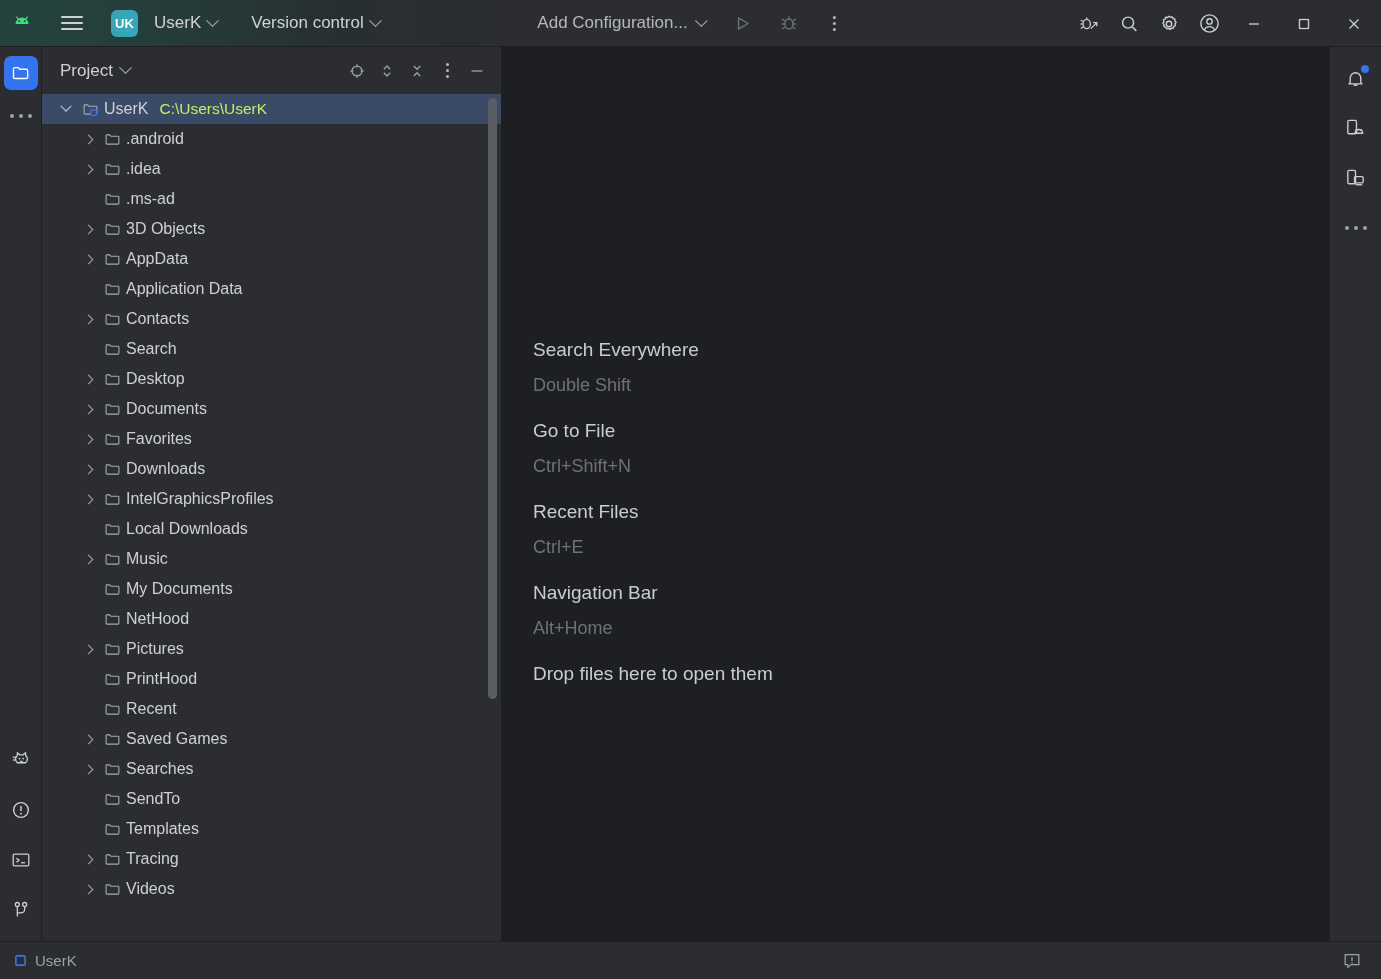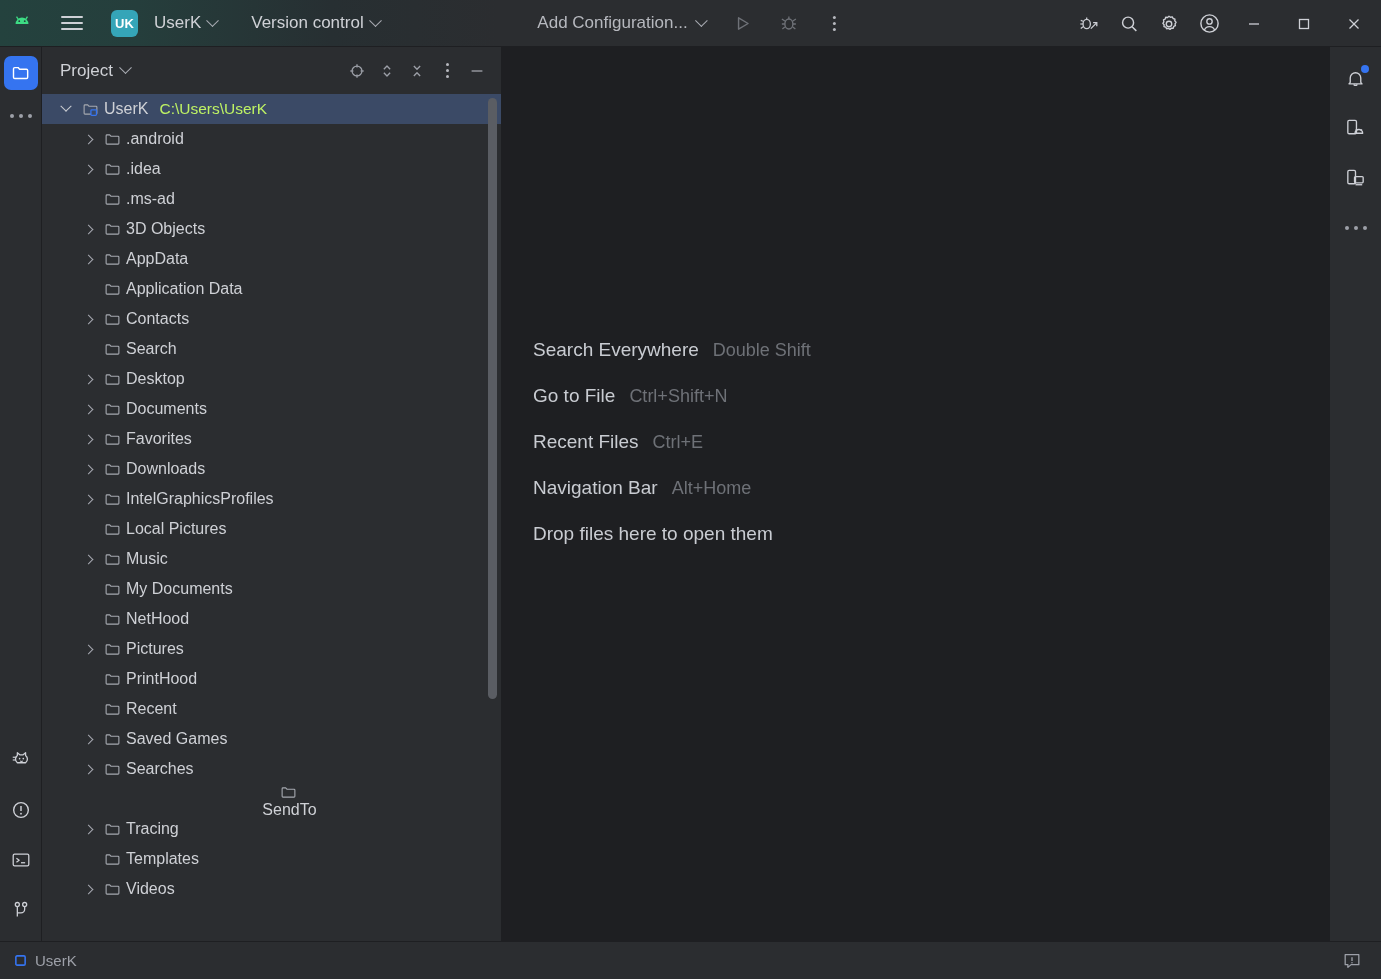--- a/index.html
+++ b/index.html
@@ -144,7 +144,7 @@
   #empty-actions { position: absolute; left: 30px; top: 292px; }
   .ea-row {
     display: flex; align-items: baseline; gap: 14px;
-    margin-bottom: 24px; font-size: 19px;
+    margin-bottom: 24px; font-size: 19px; flex-direction: column;
   }
   .ea-name { color: #C9CCD2; }
   .ea-key { color: #6E7177; font-size: 18px; }

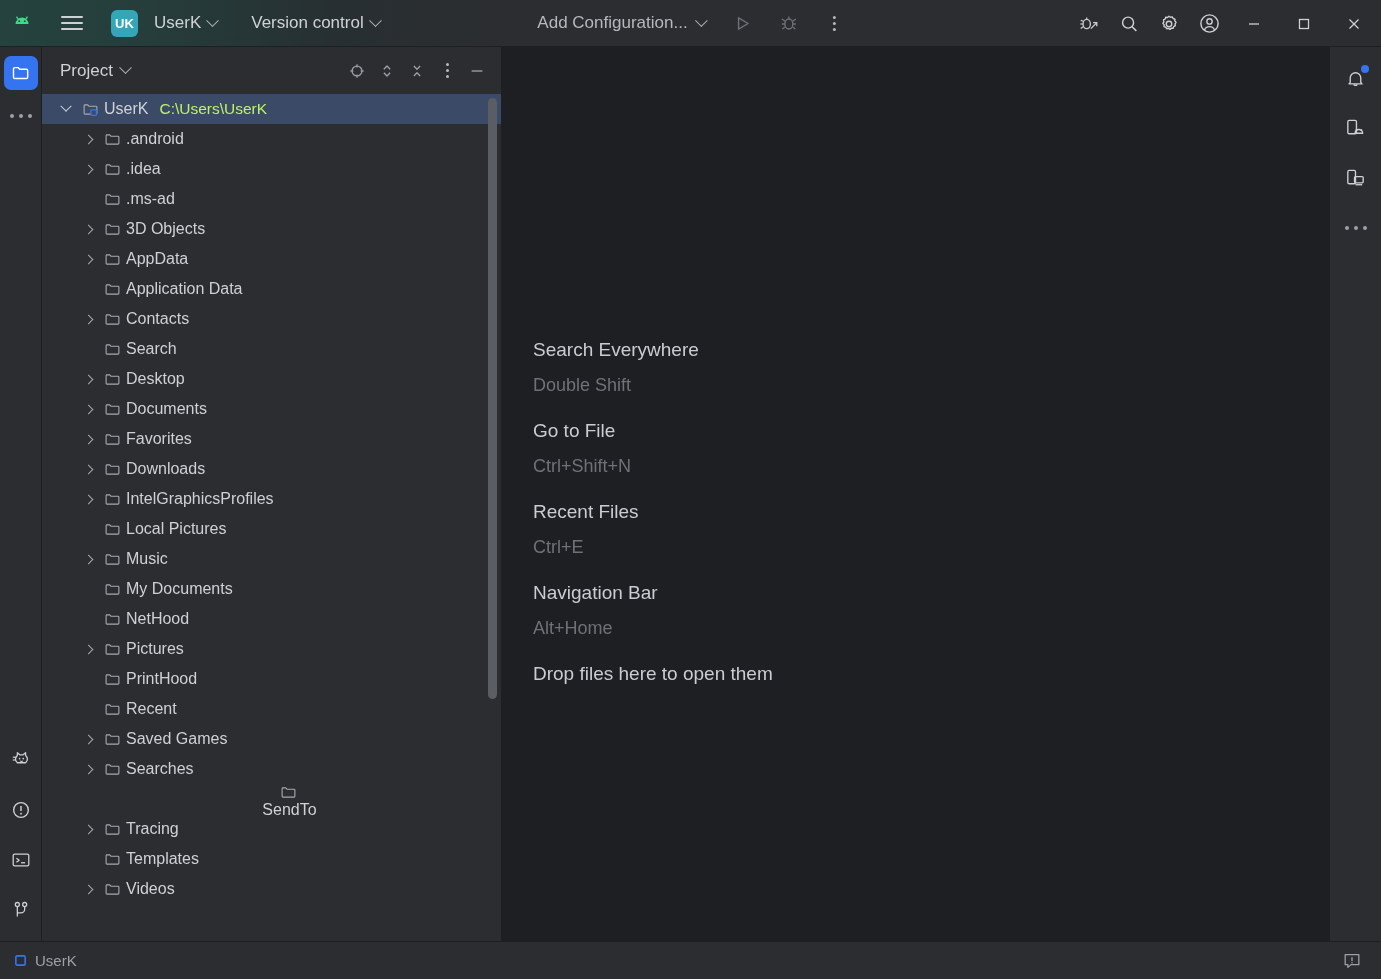--- a/index.html
+++ b/index.html
@@ -537,7 +537,7 @@
               <path d="M2.5 5.5 a1 1 0 0 1 1-1 h3.2 l1.4 1.6 h8.4 a1 1 0 0 1 1 1 v7.4 a1 1 0 0 1 -1 1 h-13 a1 1 0 0 1 -1-1 z" fill="none" stroke="#A6A9B0" stroke-width="1.3" stroke-linejoin="round"></path>
             </svg>
           </span>
-          <span class="label">Local Pictures</span>
+          <span class="label">Local Downloads</span>
         </div>
         <div class="row" style="padding-left: 34px;">
           <span class="arrow-slot">

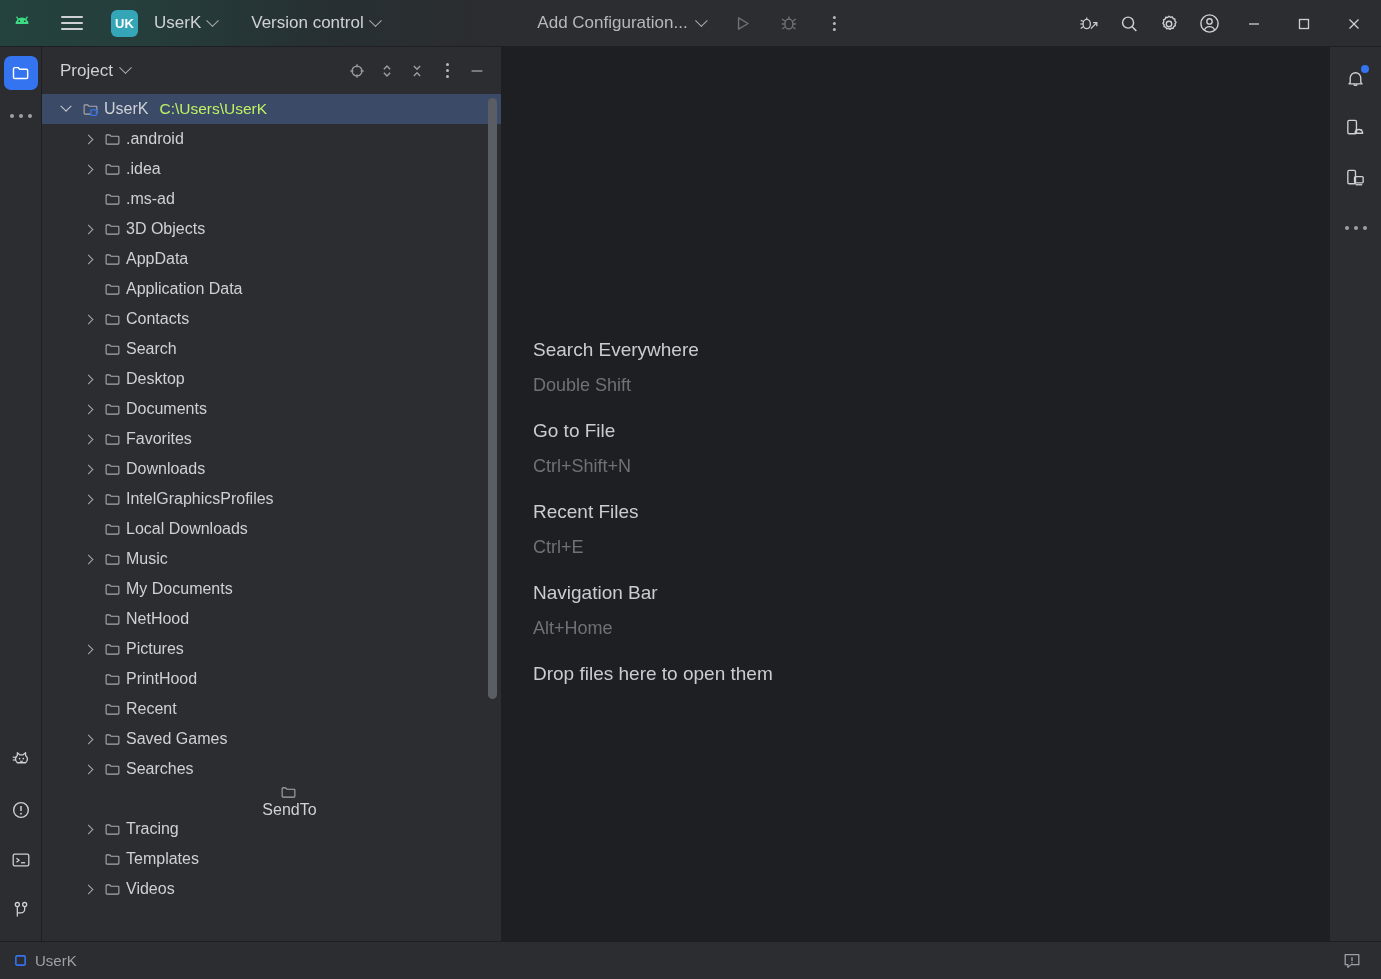--- a/index.html
+++ b/index.html
@@ -619,7 +619,7 @@
           </span>
           <span class="label">Searches</span>
         </div>
-        <div class="row" style="padding-left: 34px; flex-direction: column;">
+        <div class="row" style="padding-left: 34px;">
           <span class="arrow-slot"></span>
           <span class="ic-slot">
             <svg width="17" height="17" viewBox="0 0 20 20">

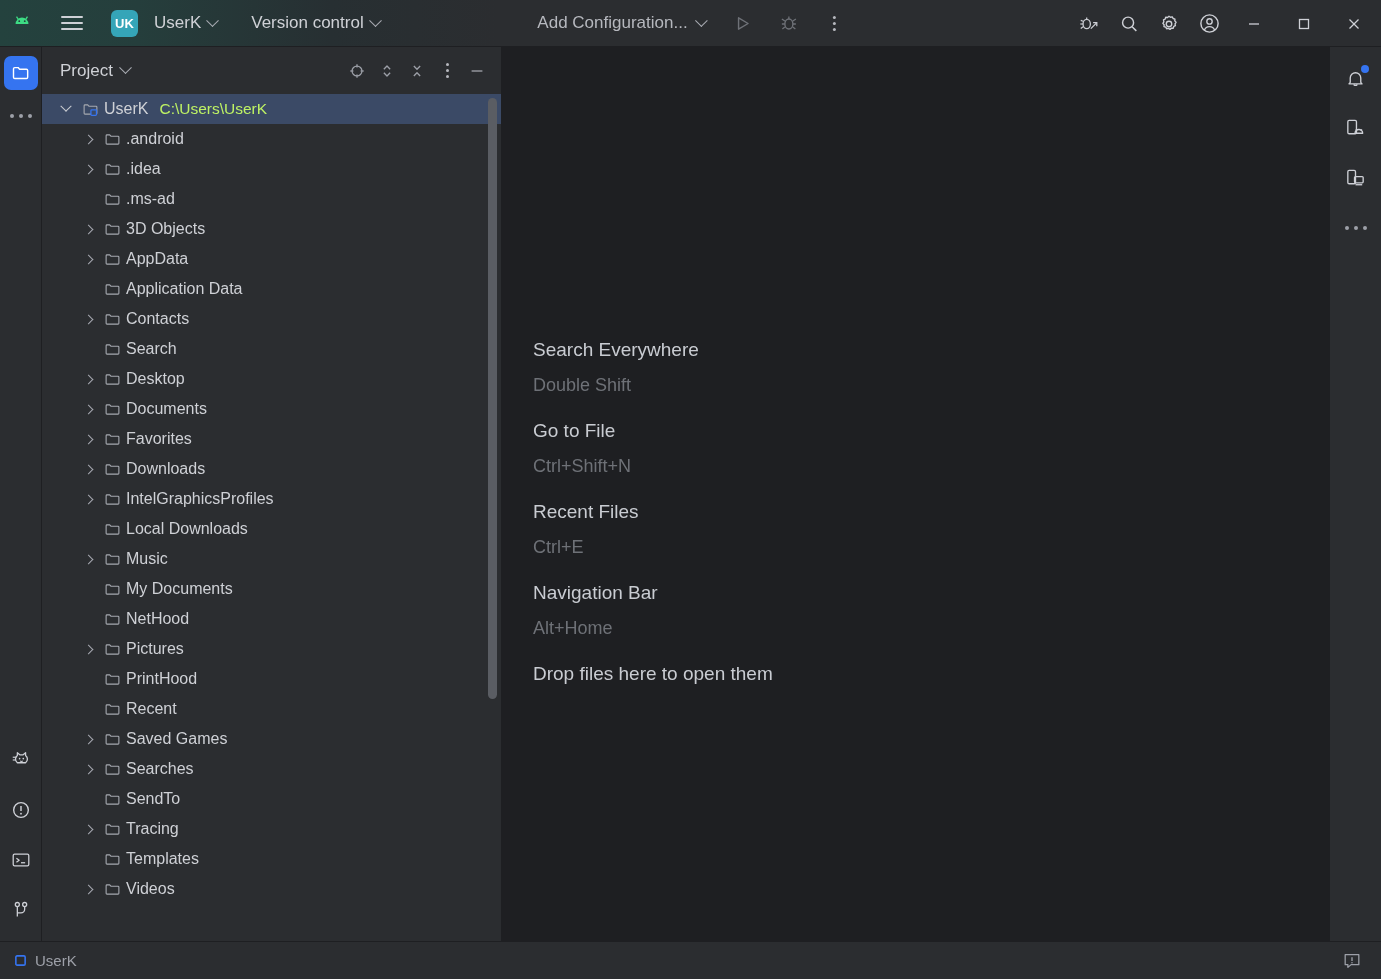--- a/index.html
+++ b/index.html
@@ -629,6 +629,15 @@
           <span class="label">SendTo</span>
         </div>
         <div class="row" style="padding-left: 34px;">
+          <span class="arrow-slot"></span>
+          <span class="ic-slot">
+            <svg width="17" height="17" viewBox="0 0 20 20">
+              <path d="M2.5 5.5 a1 1 0 0 1 1-1 h3.2 l1.4 1.6 h8.4 a1 1 0 0 1 1 1 v7.4 a1 1 0 0 1 -1 1 h-13 a1 1 0 0 1 -1-1 z" fill="none" stroke="#A6A9B0" stroke-width="1.3" stroke-linejoin="round"></path>
+            </svg>
+          </span>
+          <span class="label">Templates</span>
+        </div>
+        <div class="row" style="padding-left: 34px;">
           <span class="arrow-slot">
             <span class="arrow-r"></span>
           </span>
@@ -638,15 +647,6 @@
             </svg>
           </span>
           <span class="label">Tracing</span>
-        </div>
-        <div class="row" style="padding-left: 34px;">
-          <span class="arrow-slot"></span>
-          <span class="ic-slot">
-            <svg width="17" height="17" viewBox="0 0 20 20">
-              <path d="M2.5 5.5 a1 1 0 0 1 1-1 h3.2 l1.4 1.6 h8.4 a1 1 0 0 1 1 1 v7.4 a1 1 0 0 1 -1 1 h-13 a1 1 0 0 1 -1-1 z" fill="none" stroke="#A6A9B0" stroke-width="1.3" stroke-linejoin="round"></path>
-            </svg>
-          </span>
-          <span class="label">Templates</span>
         </div>
         <div class="row" style="padding-left: 34px;">
           <span class="arrow-slot">

